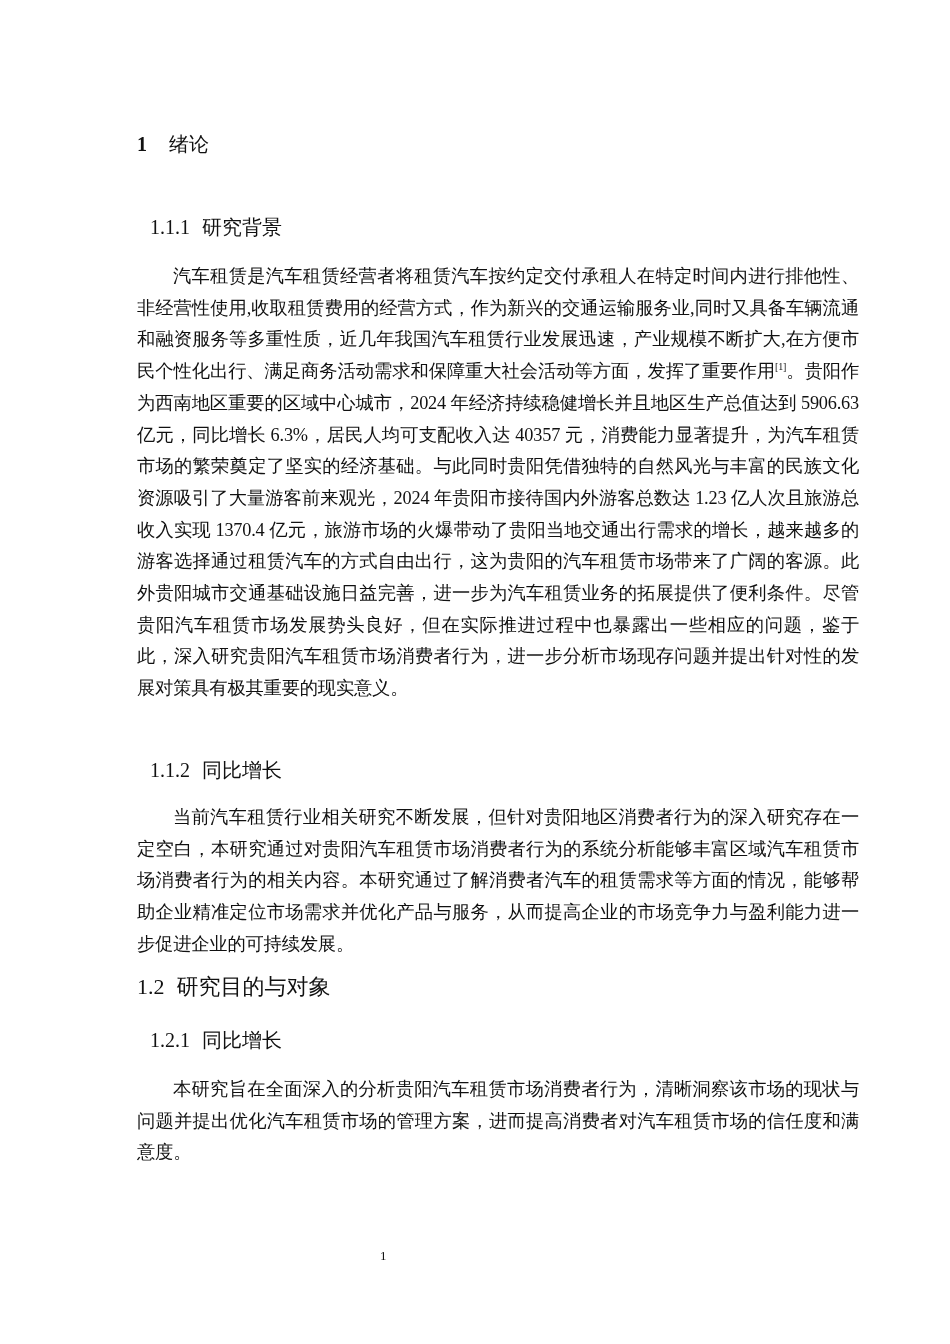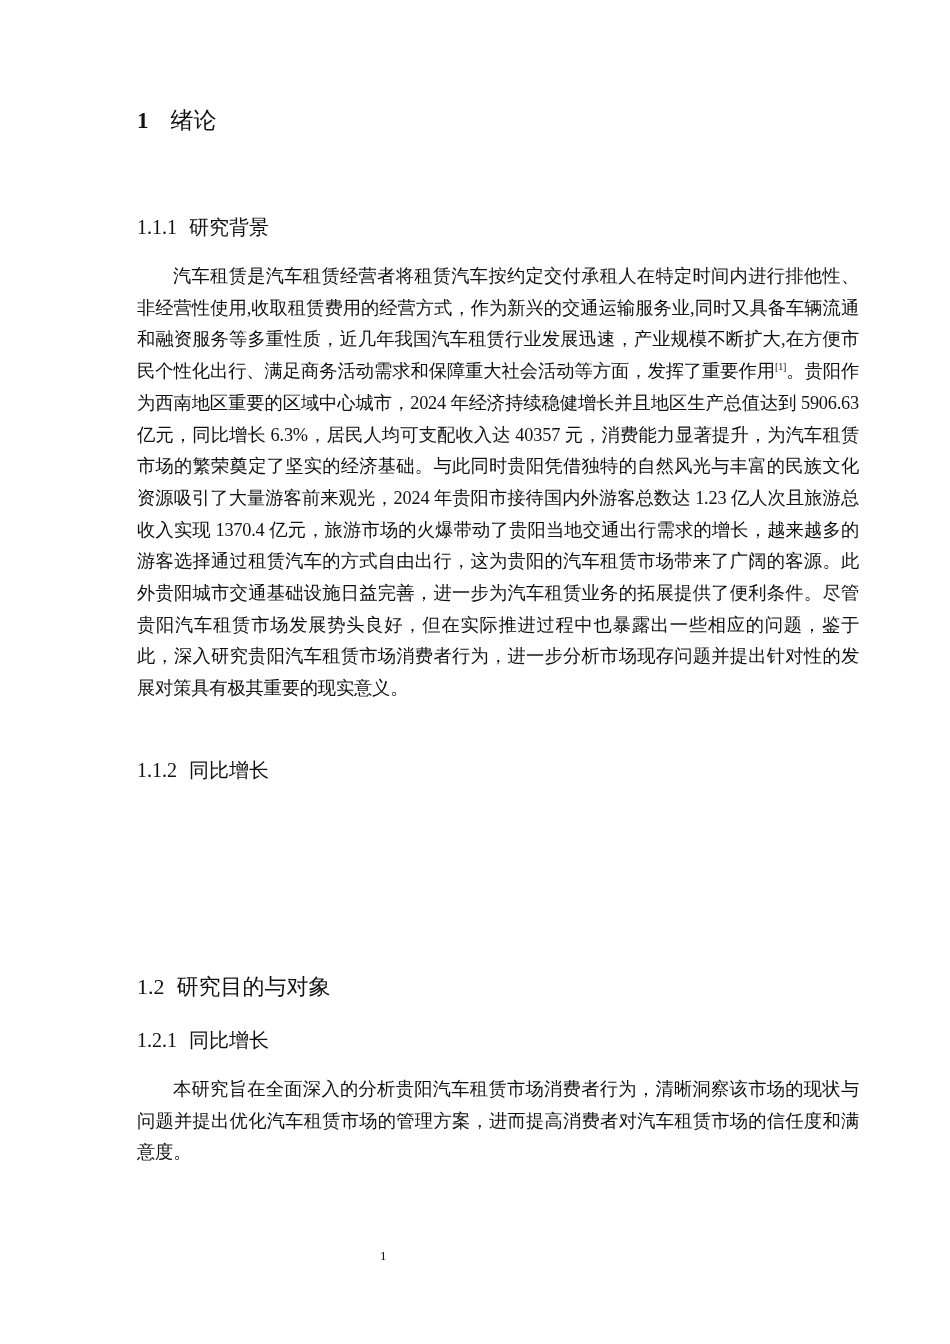--- a/index.html
+++ b/index.html
@@ -6,7 +6,7 @@
   body { width: 950px; height: 1344px; position: relative; overflow: hidden;
          font-family: "DejaVu Serif", "Liberation Serif", serif; color: #111; }
   .page { position: absolute; left: 0; top: 0; width: 950px; height: 1344px; background: #fff; }
-  .h1 { position: absolute; left: 137px; top: 104px; font-size: 23px; line-height: 32px;
+  .h1 { position: absolute; left: 137px; top: 128px; font-size: 20px; line-height: 32px;
         font-family: "DejaVu Sans", "Liberation Sans", sans-serif; margin: 0; font-weight: normal; white-space: nowrap; }
   .h1 .num { font-family: "Liberation Serif", serif; font-weight: bold; margin-right: 22px; }
   .h2 { position: absolute; left: 137px; font-size: 22px; line-height: 30px; margin: 0; font-weight: normal;

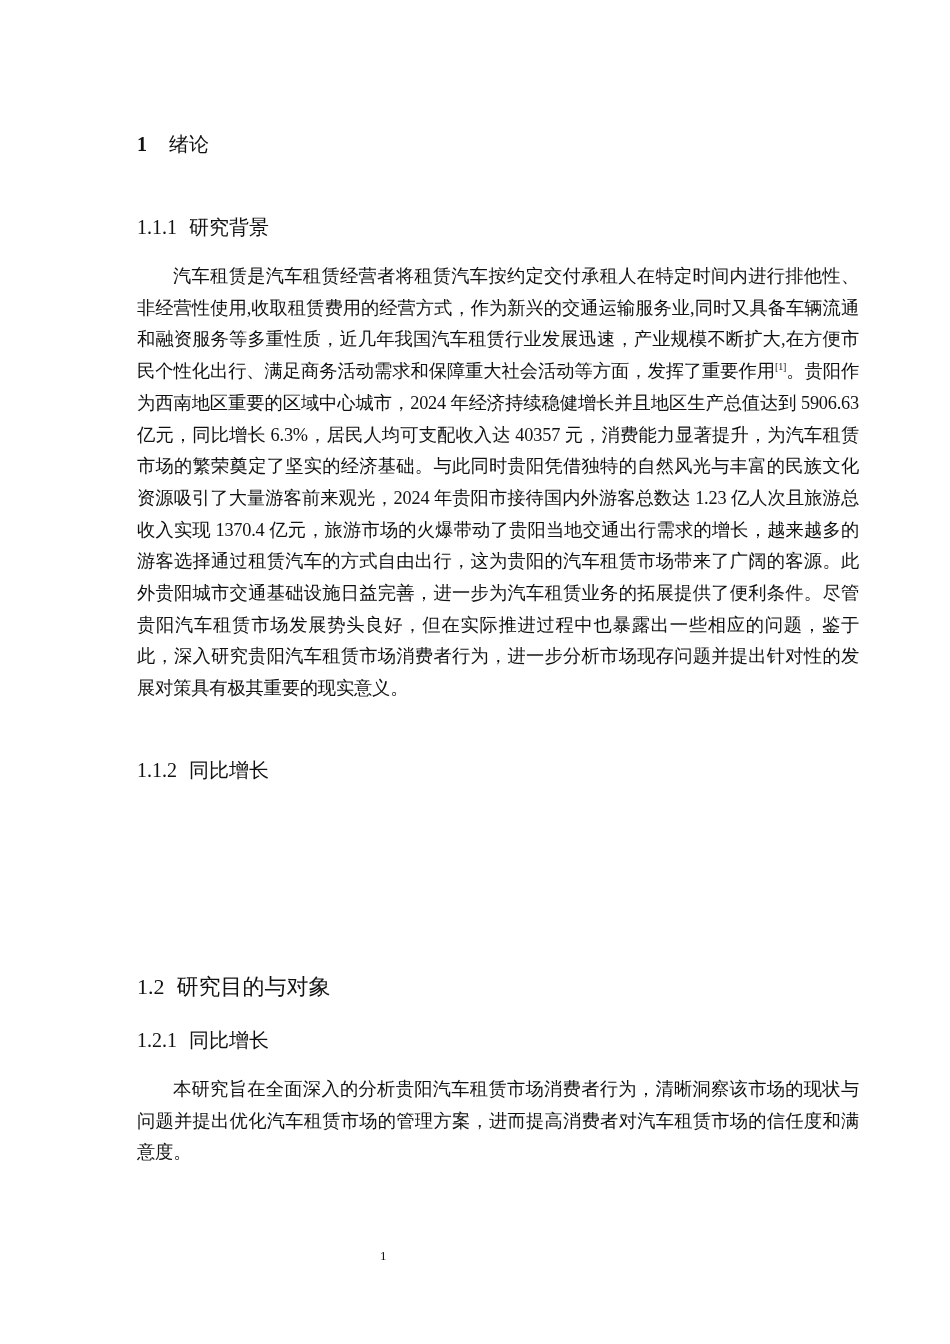--- a/index.html
+++ b/index.html
@@ -12,7 +12,7 @@
   .h2 { position: absolute; left: 137px; font-size: 22px; line-height: 30px; margin: 0; font-weight: normal;
         font-family: "DejaVu Sans", "Liberation Sans", sans-serif; white-space: nowrap; }
   .h2 .num, .h3 .num { font-family: "Liberation Serif", serif; margin-right: 12px; }
-  .h3 { position: absolute; left: 137px; font-size: 20px; line-height: 28px; margin: 0; font-weight: normal;
+  .h3 { position: absolute; left: 150px; font-size: 20px; line-height: 28px; margin: 0; font-weight: normal;
         font-family: "DejaVu Sans", "Liberation Sans", sans-serif; white-space: nowrap; }
   .para { position: absolute; left: 137px; width: 722px; margin: 0; font-size: 18.3px; line-height: 31.7px;
           text-align: justify; text-indent: 36px; font-family: Liberation Serif, serif; letter-spacing: -0.2px; }

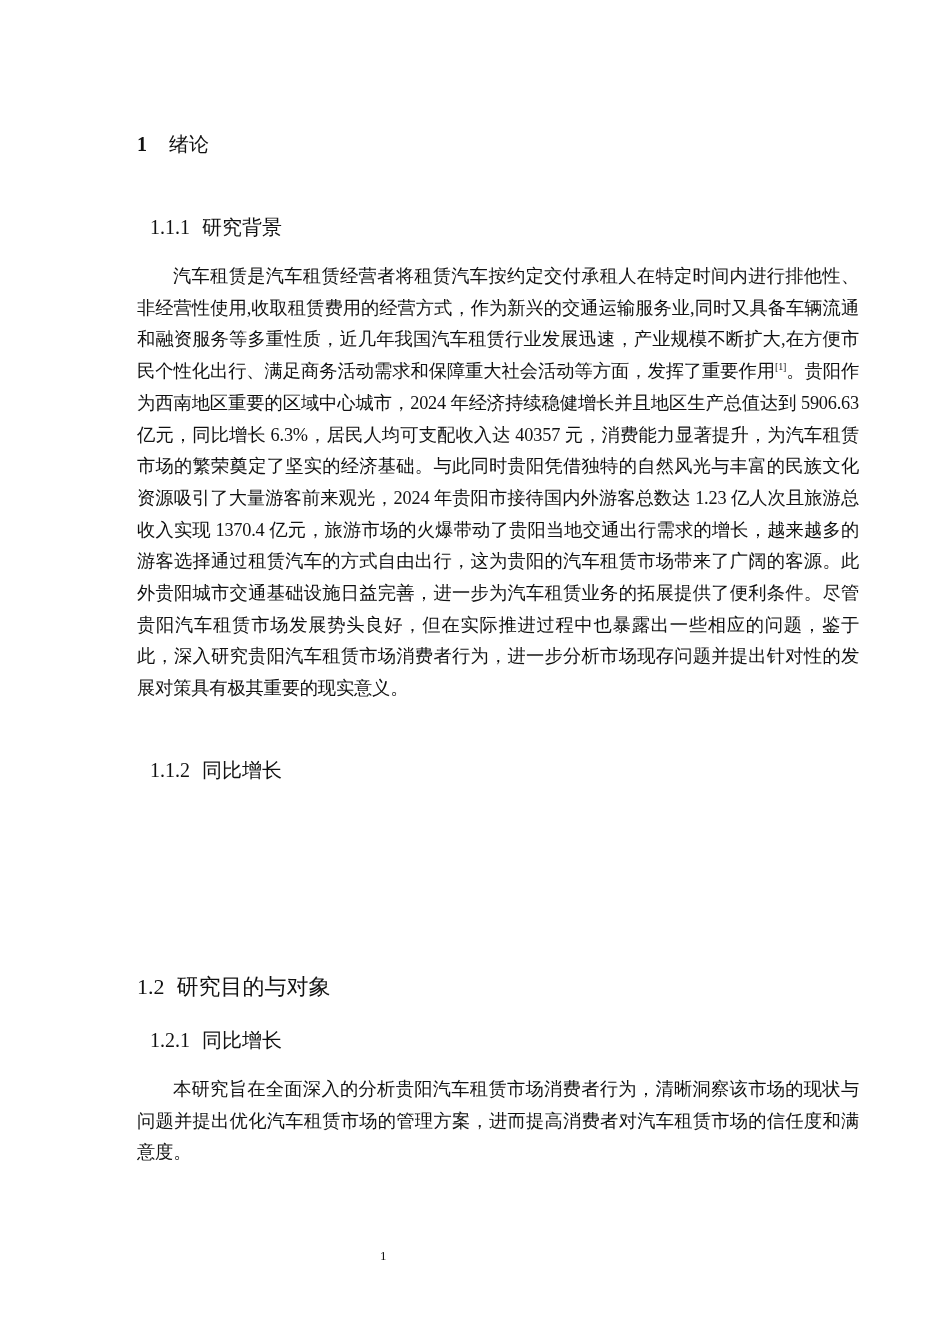--- a/index.html
+++ b/index.html
@@ -39,6 +39,7 @@
     <span class="num">1.1.2</span><span>同比增长</span>
   </h3>
 
+  <p class="para" style="top:802px;">当前汽车租赁行业相关研究不断发展，但针对贵阳地区消费者行为的深入研究存在一定空白，本研究通过对贵阳汽车租赁市场消费者行为的系统分析能够丰富区域汽车租赁市场消费者行为的相关内容。本研究通过了解消费者汽车的租赁需求等方面的情况，能够帮助企业精准定位市场需求并优化产品与服务，从而提高企业的市场竞争力与盈利能力进一步促进企业的可持续发展。</p>
 
   <h2 class="h2" style="top:972px;text-align:right;">
     <span class="num">1.2</span><span>研究目的与对象</span>

